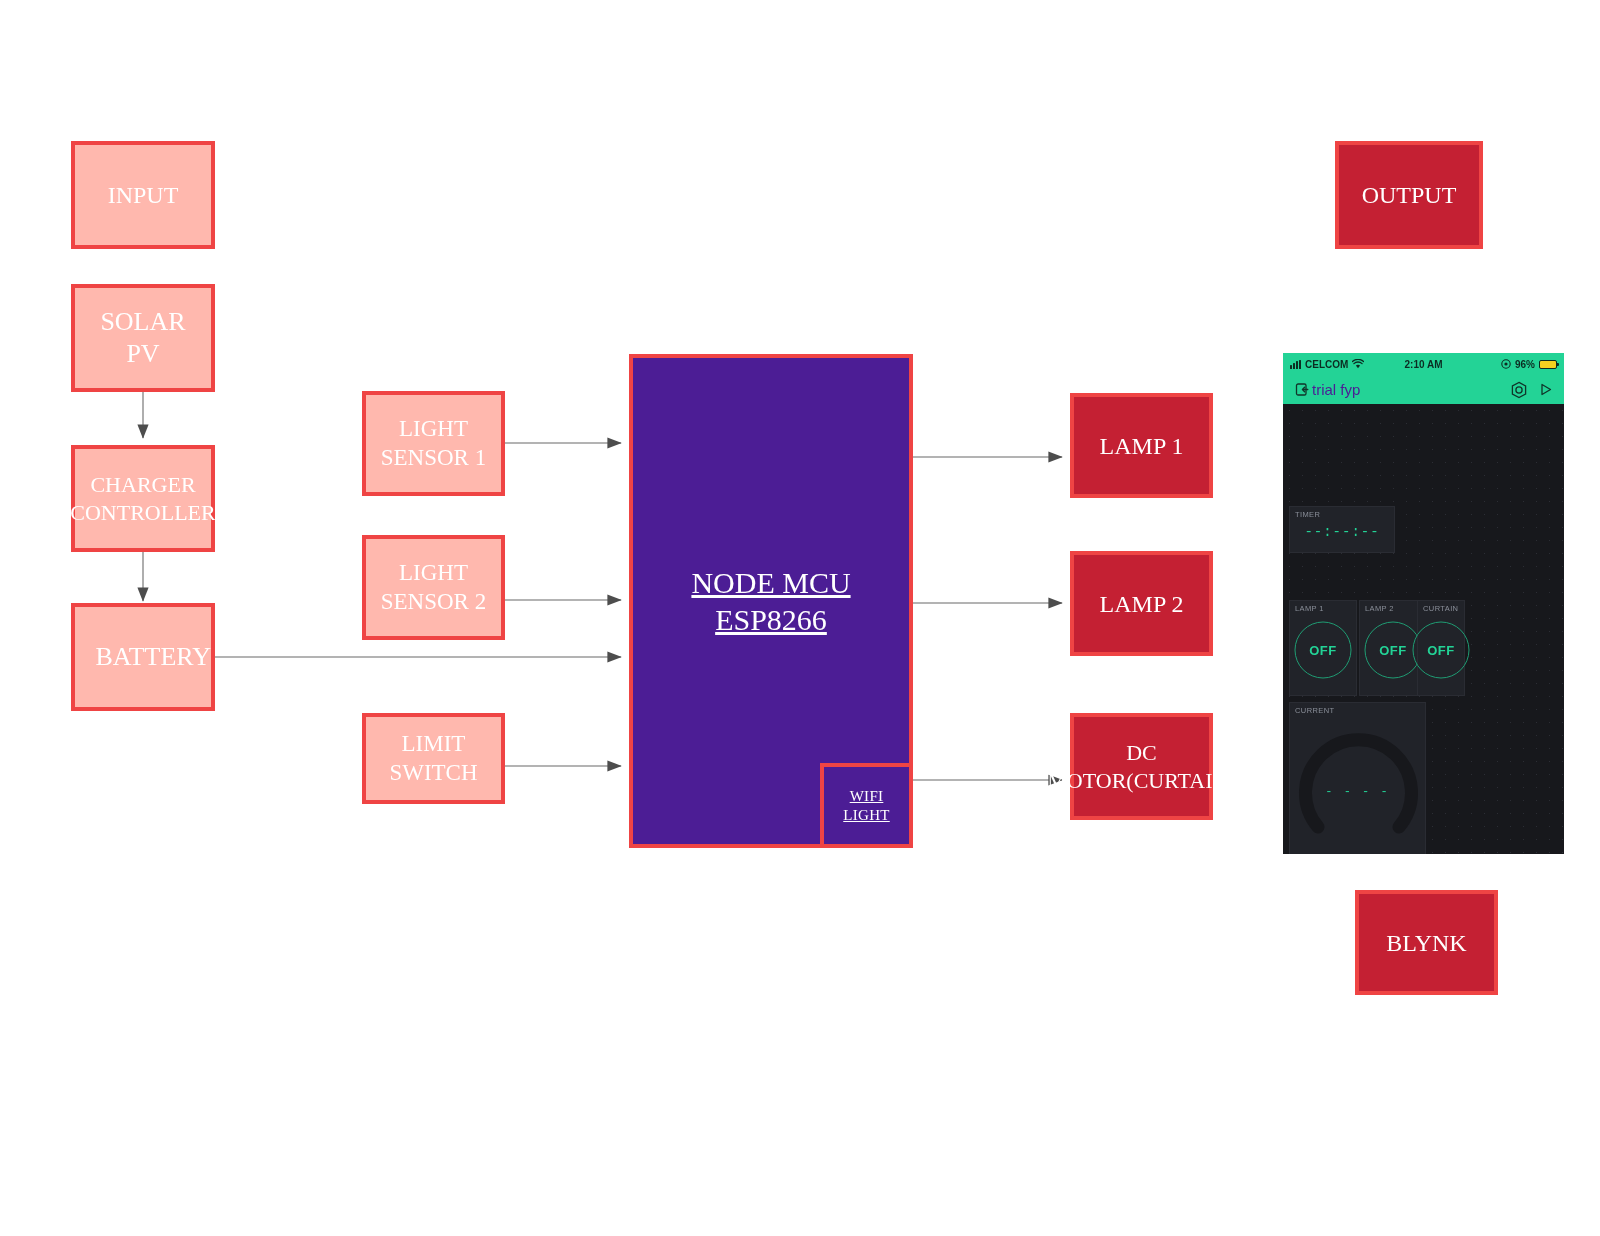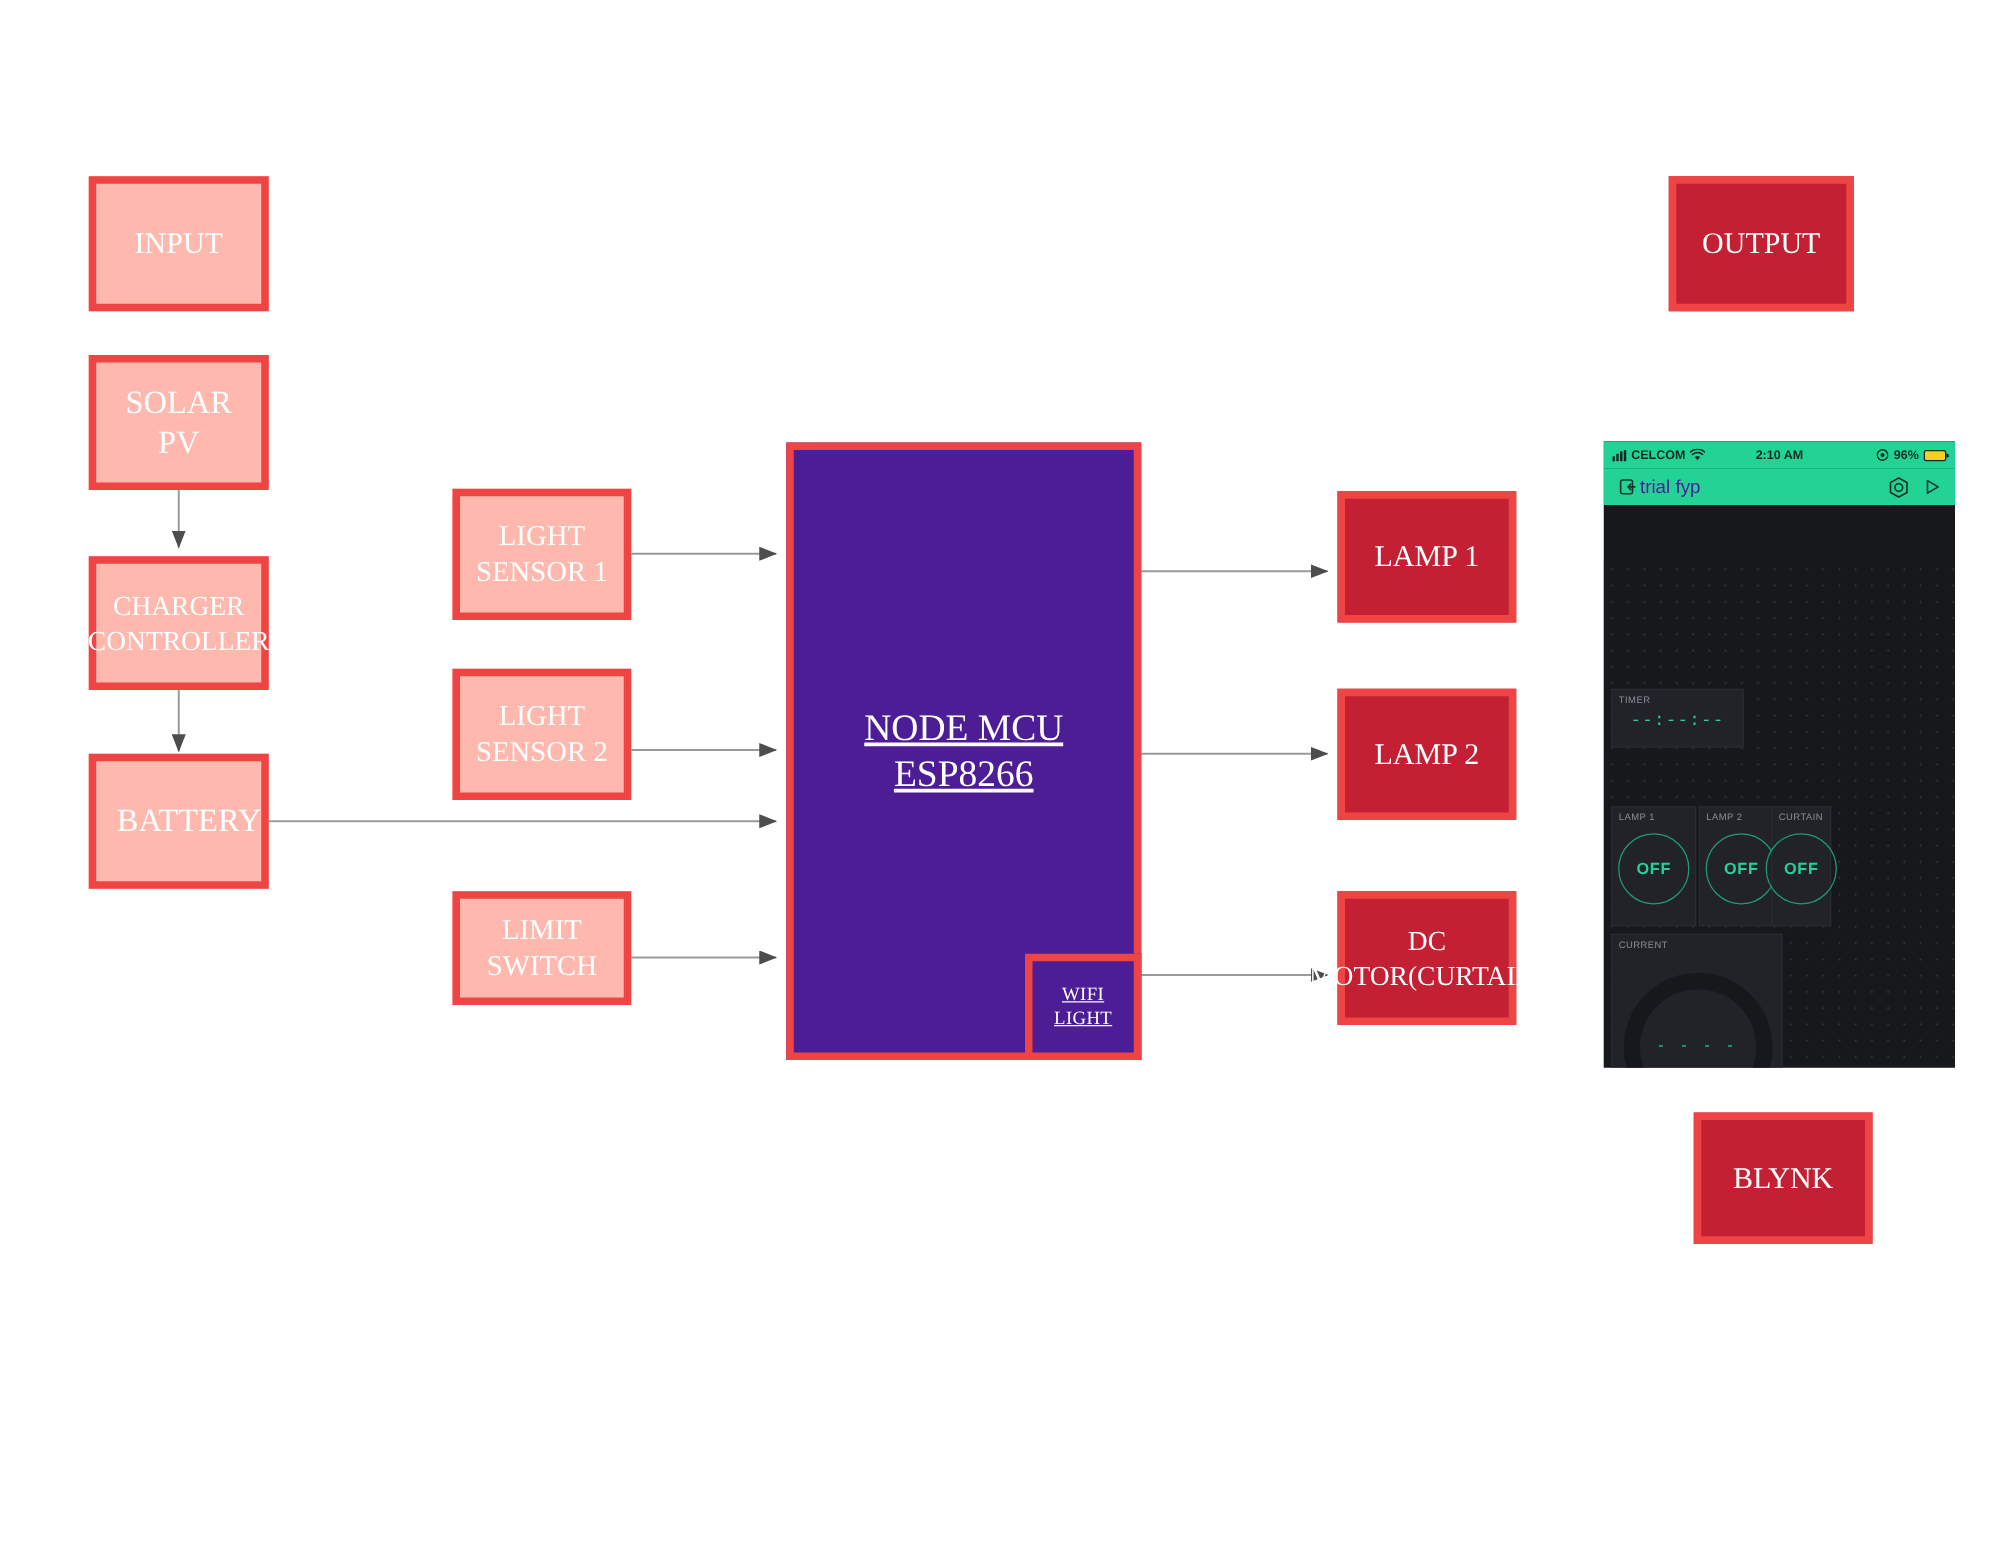--- a/index.html
+++ b/index.html
@@ -27,7 +27,7 @@
   .node {
     position: absolute;
     box-sizing: border-box;
-    border: 6px solid #ef4444;
+    border: 4px solid #ef4444;
     display: flex;
     align-items: center;
     justify-content: center;

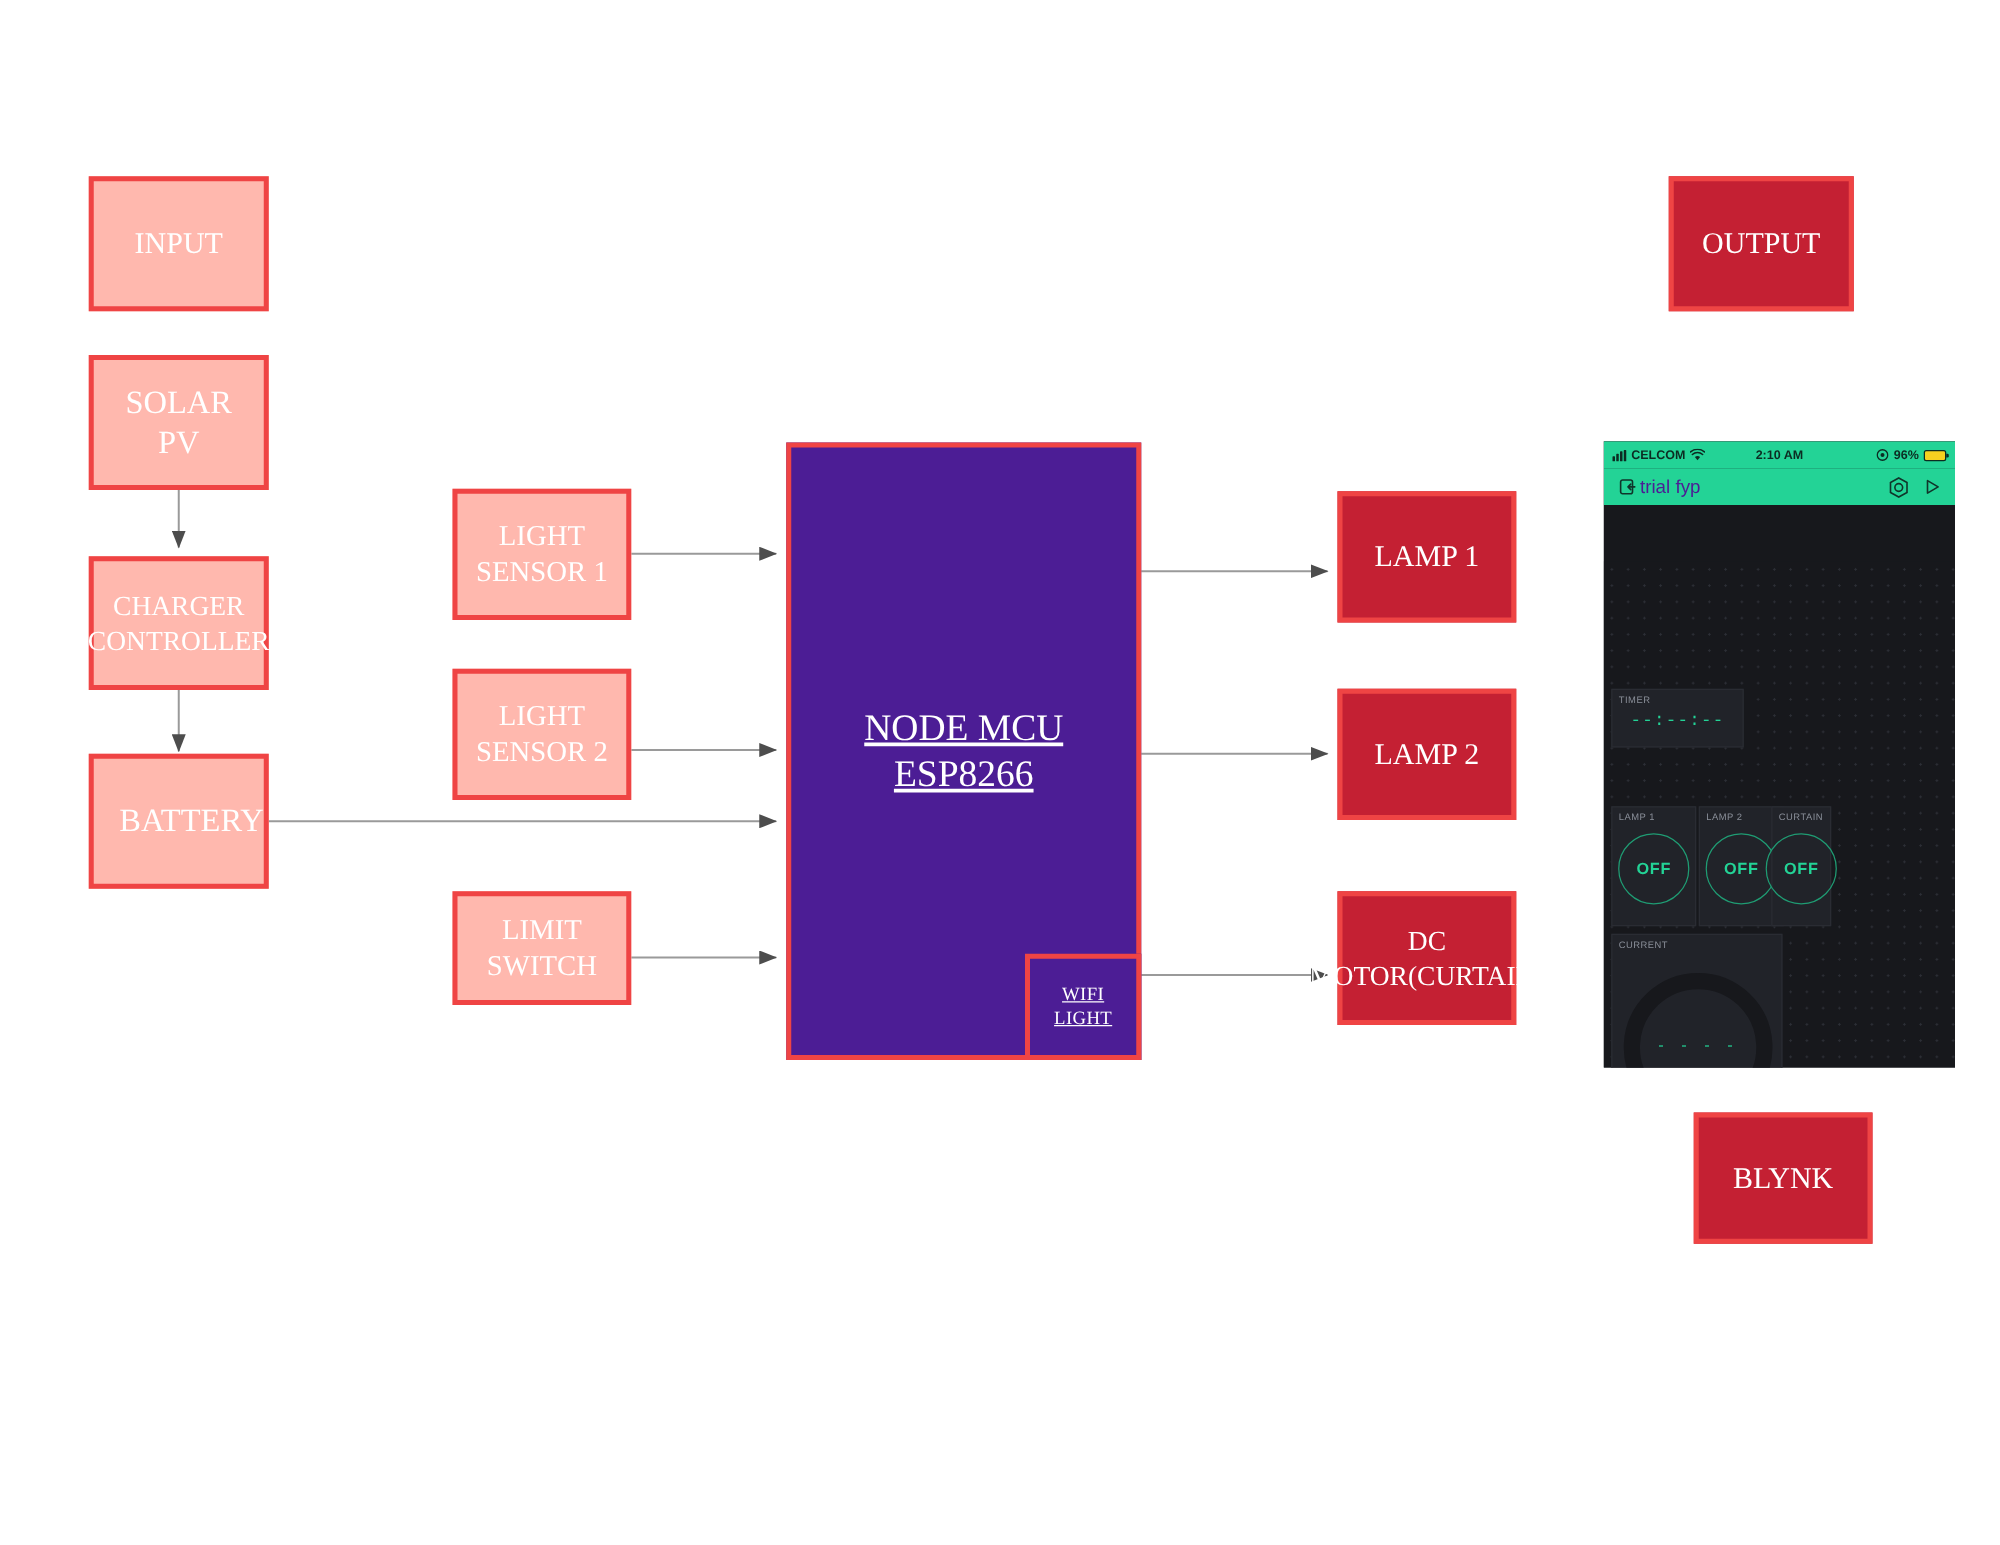--- a/index.html
+++ b/index.html
@@ -364,7 +364,7 @@
         <span class="knob">OFF</span>
       </div>
 
-      <div class="widget gaugebox" style="left:6px; top:298px; width:137px; height:180px;margin-top:45px;">
+      <div class="widget gaugebox" style="left:6px; top:298px; width:137px; height:180px;">
         <span class="wlabel">CURRENT</span>
         <svg width="137" height="142" viewBox="0 0 137 142" style="position:absolute; left:0; top:0;">
           <path d="M28 124 A53 53 0 1 1 109 124" fill="none" stroke="#17181c" stroke-width="13" stroke-linecap="round"></path>

